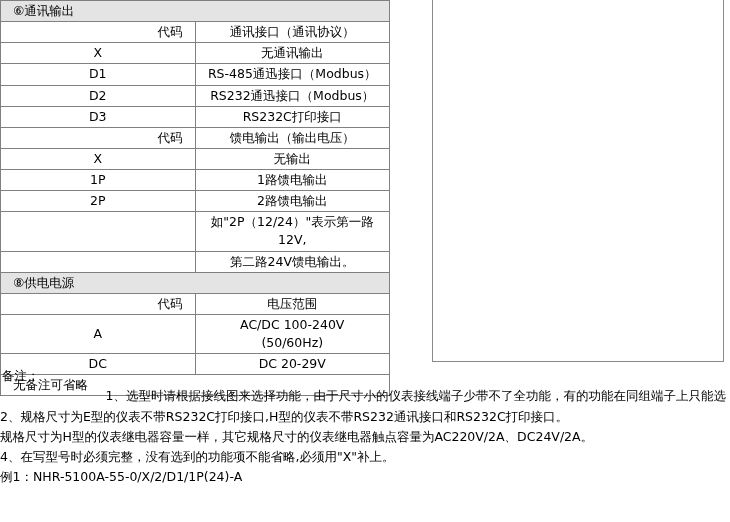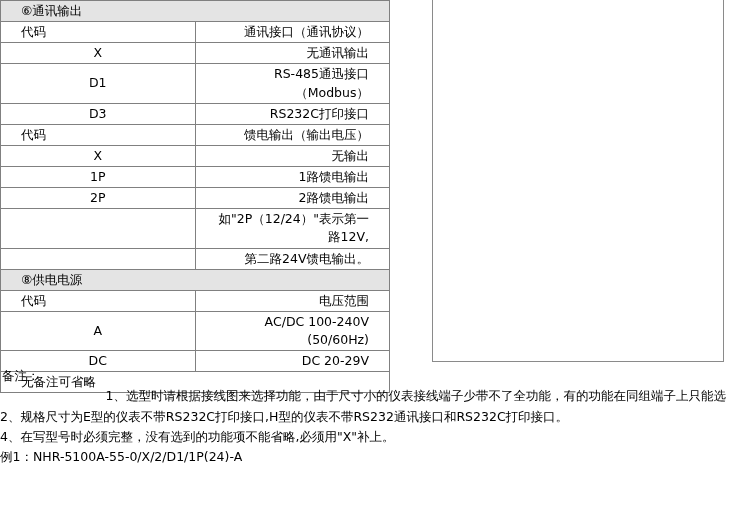--- a/index.html
+++ b/index.html
@@ -31,7 +31,7 @@
   }
   table.spec td {
     border: 1px solid #808080;
-    padding: 1px 20px;
+    padding: 1px 12px;
     font-size: 12.5px;
     line-height: 1.45;
     vertical-align: middle;

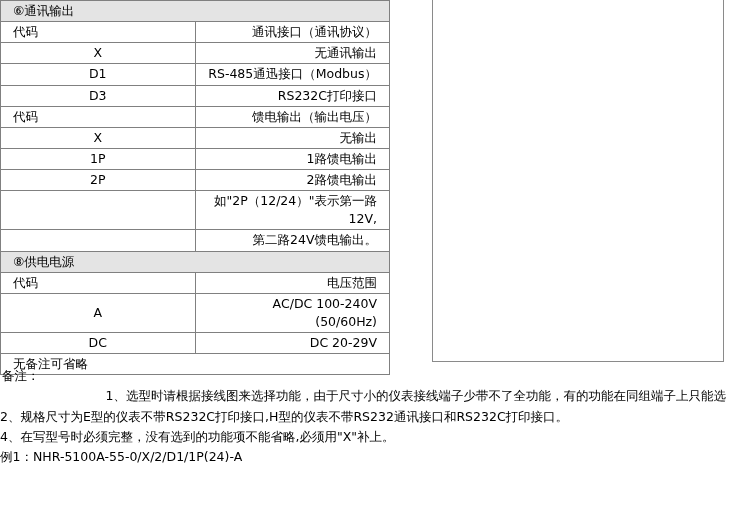--- a/index.html
+++ b/index.html
@@ -50,7 +50,7 @@
     text-align: right;
   }
   td.hdr-code {
-    text-align: left;
+    text-align: right;
   }
   td.full {
     text-align: left;

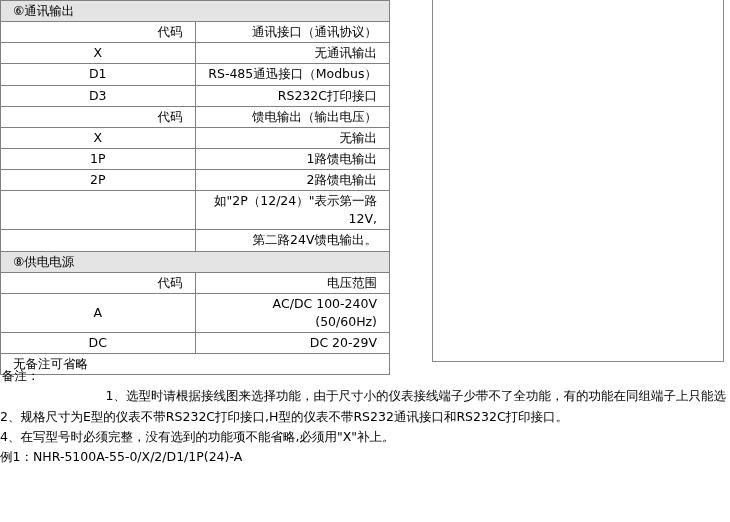--- a/index.html
+++ b/index.html
@@ -47,7 +47,7 @@
     text-align: center;
   }
   td.desc-col {
-    text-align: right;
+    text-align: center;
   }
   td.hdr-code {
     text-align: right;

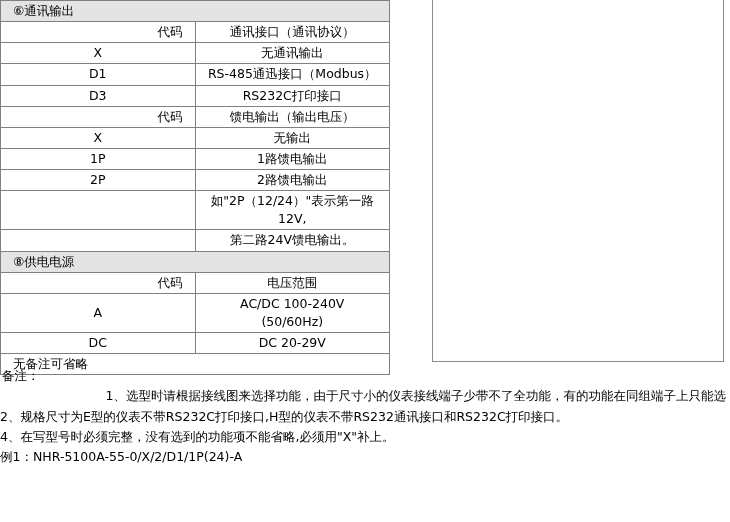--- a/index.html
+++ b/index.html
@@ -127,6 +127,10 @@
         <td class="desc-col">RS-485通迅接口（Modbus）</td>
       </tr>
       <tr>
+        <td class="code-col">D2</td>
+        <td class="desc-col">RS232通迅接口（Modbus）</td>
+      </tr>
+      <tr>
         <td class="code-col">D3</td>
         <td class="desc-col">RS232C打印接口</td>
       </tr>

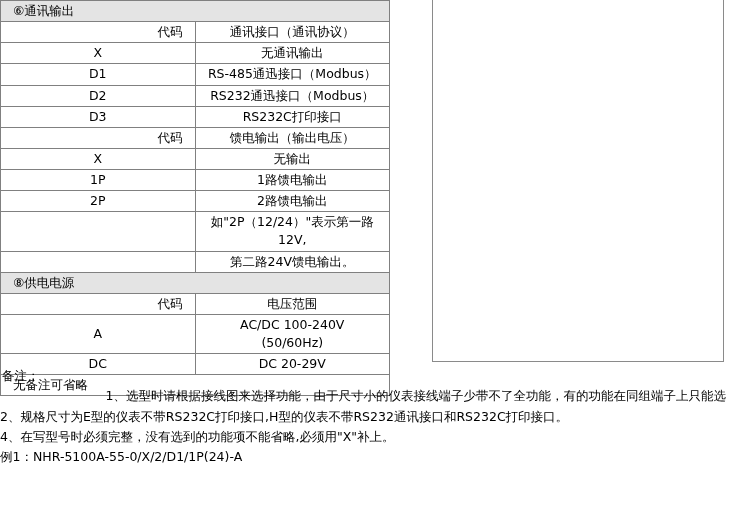--- a/index.html
+++ b/index.html
@@ -191,6 +191,7 @@
   <p class="lbl">备注：</p>
   <p class="indent">1、选型时请根据接线图来选择功能，由于尺寸小的仪表接线端子少带不了全功能，有的功能在同组端子上只能选</p>
   <p class="hang">2、规格尺寸为E型的仪表不带RS232C打印接口,H型的仪表不带RS232通讯接口和RS232C打印接口。</p>
+  <p class="hang">规格尺寸为H型的仪表继电器容量一样，其它规格尺寸的仪表继电器触点容量为AC220V/2A、DC24V/2A。</p>
   <p class="hang">4、在写型号时必须完整，没有选到的功能项不能省略,必须用"X"补上。</p>
   <p class="hang">例1：NHR-5100A-55-0/X/2/D1/1P(24)-A</p>
 </div>

